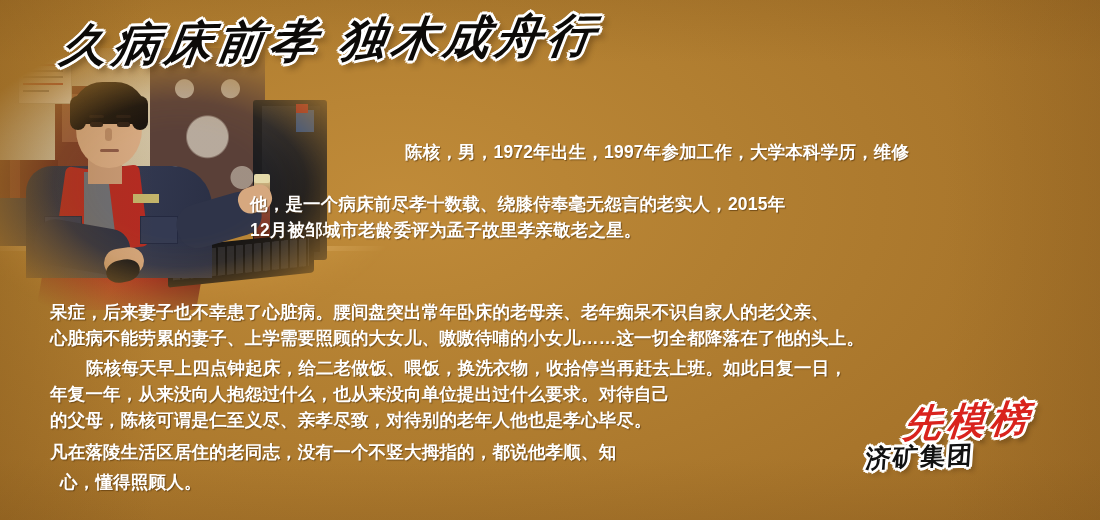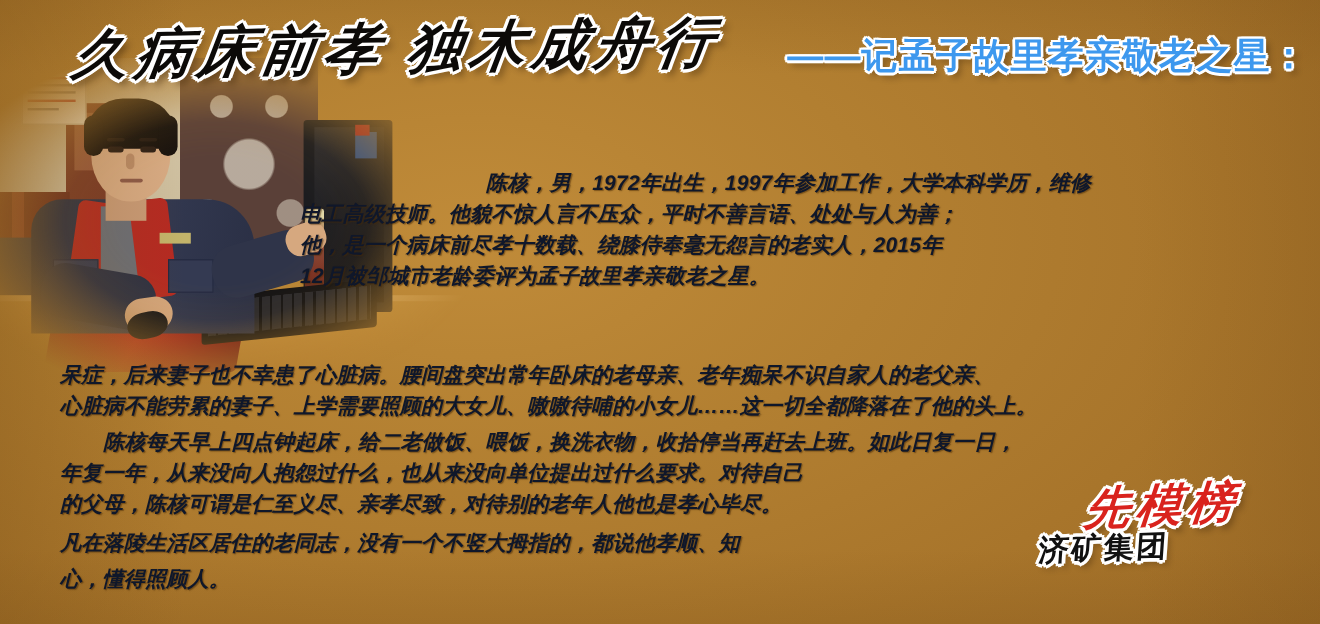--- a/index.html
+++ b/index.html
@@ -272,7 +272,6 @@
   <div class="title-main">久病床前孝 独木成舟行</div>
 
   <div class="title-sub">
-    <span class="l1">——记孟子故里孝亲敬老之星：</span>
   </div>
 
   <div class="para-block" style="left:405px; top:140px;">陈核，男，1972年出生，1997年参加工作，大学本科学历，维修</div>

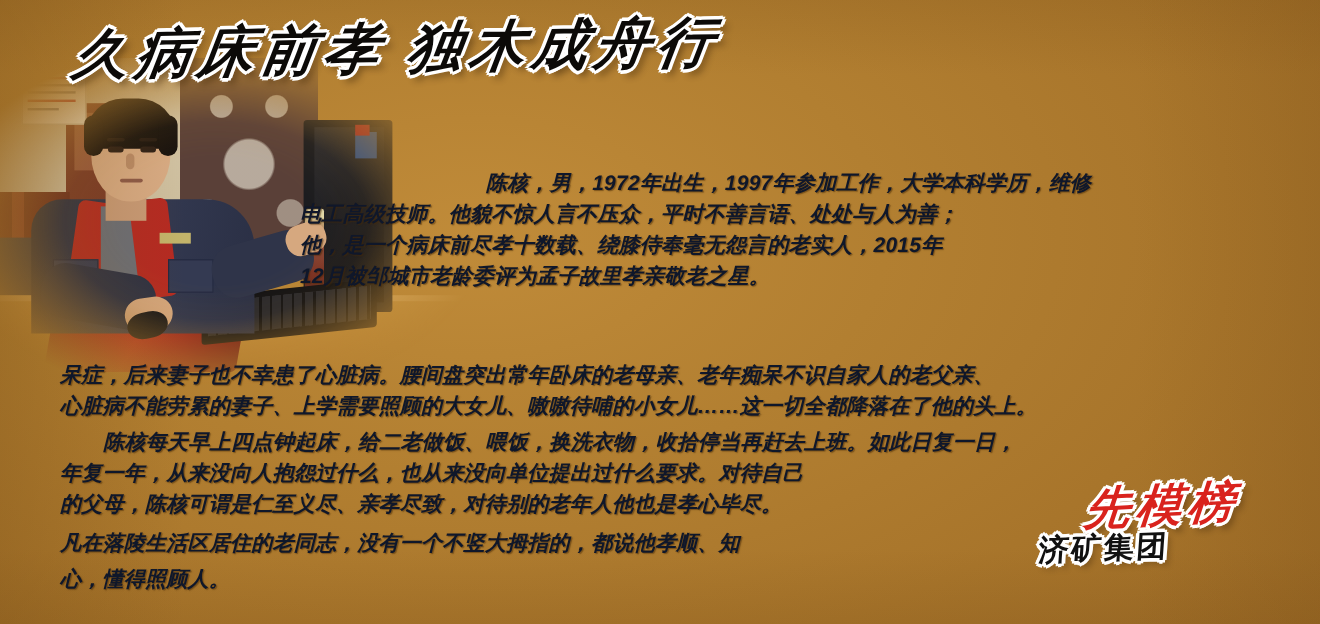--- a/index.html
+++ b/index.html
@@ -155,9 +155,9 @@
   }
   .title-sub .l2 { display:block; }
 
-  .para-block { position: absolute; left: 50px; color:#0f172a;
+  .para-block { position: absolute; left: 50px; color:#ffffff;
     font-size:17.5px; font-weight:700; letter-spacing:.2px;
-    text-shadow: 1px 1px 1px rgba(70,40,5,.55); white-space: nowrap; font-style: italic; }
+    text-shadow: 1px 1px 1px rgba(70,40,5,.55); white-space: nowrap; }
 
   
   .badge {

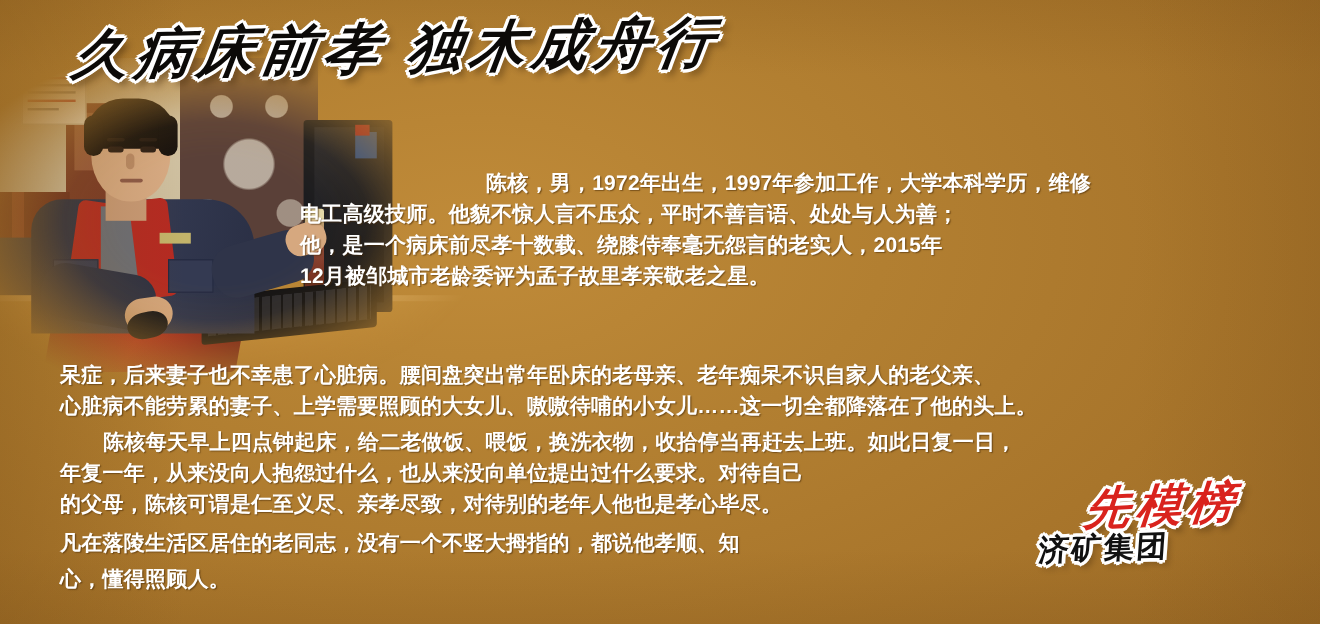--- a/index.html
+++ b/index.html
@@ -275,7 +275,6 @@
   </div>
 
   <div class="para-block" style="left:405px; top:140px;">陈核，男，1972年出生，1997年参加工作，大学本科学历，维修</div>
-  <div class="para-block" style="left:250px; top:166px;">电工高级技师。他貌不惊人言不压众，平时不善言语、处处与人为善；</div>
   <div class="para-block" style="left:250px; top:192px;text-align:center;">他，是一个病床前尽孝十数载、绕膝侍奉毫无怨言的老实人，2015年</div>
   <div class="para-block" style="left:250px; top:218px;">12月被邹城市老龄委评为孟子故里孝亲敬老之星。</div>
 

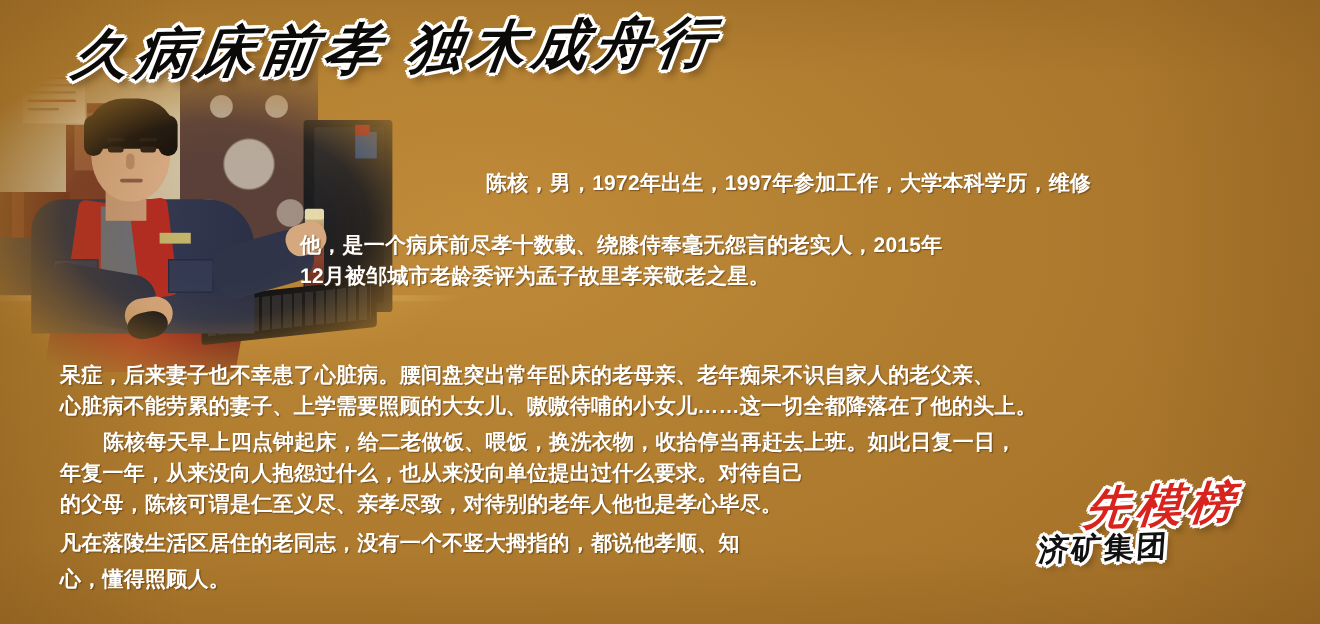--- a/index.html
+++ b/index.html
@@ -285,7 +285,7 @@
   <div class="para-block" style="left:86px;  top:356px;">陈核每天早上四点钟起床，给二老做饭、喂饭，换洗衣物，收拾停当再赶去上班。如此日复一日，</div>
   <div class="para-block" style="left:50px;  top:440px;">凡在落陵生活区居住的老同志，没有一个不竖大拇指的，都说他孝顺、知</div>
   <div class="para-block" style="left:50px;  top:408px;">的父母，陈核可谓是仁至义尽、亲孝尽致，对待别的老年人他也是孝心毕尽。</div>
-  <div class="para-block" style="left:50px;  top:470px;">心，懂得照顾人。</div>
+  <div class="para-block" style="left:60px;  top:470px;">心，懂得照顾人。</div>
 
   <div class="badge">
     <div class="badge-top">先模榜</div>

